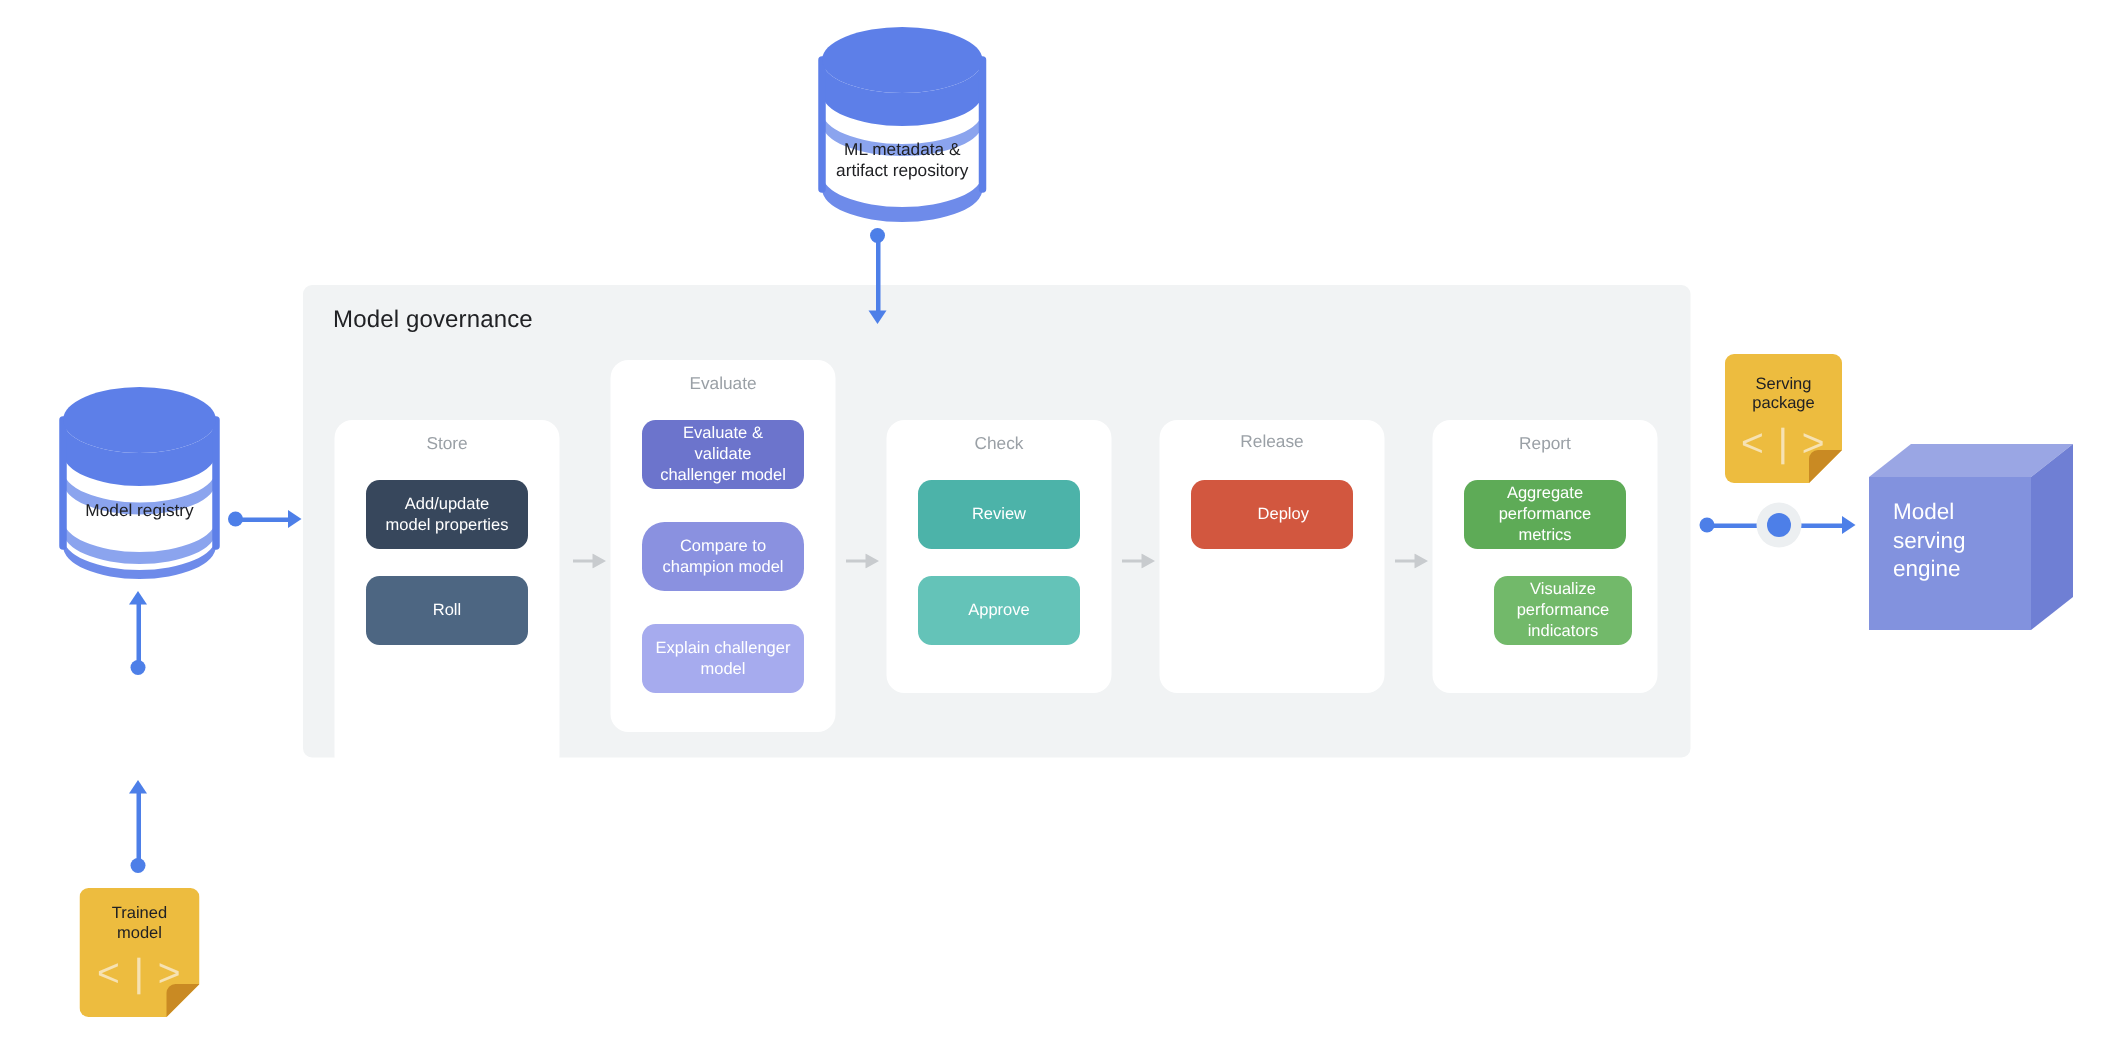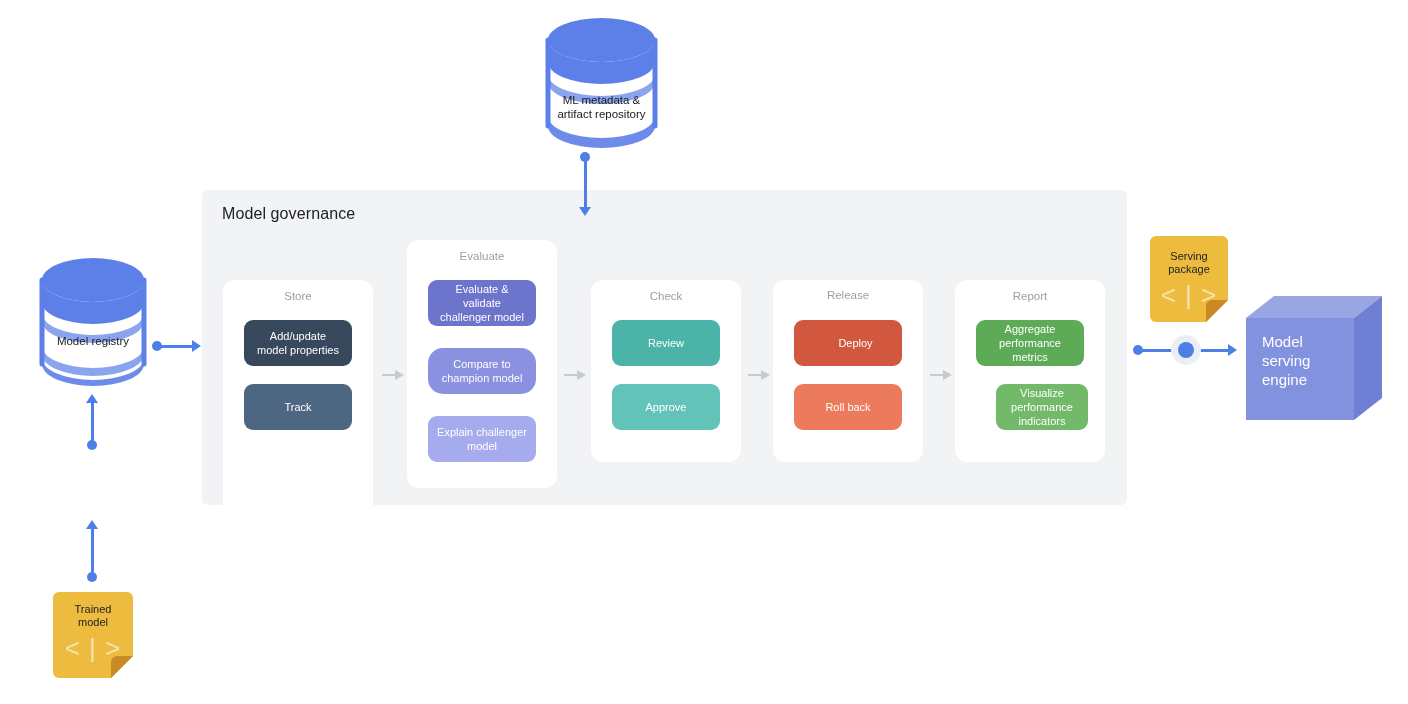--- a/index.html
+++ b/index.html
@@ -185,7 +185,7 @@
     <div class="group-title" style="top:10px;">Store</div>
     <div class="pill" style="left:21px; top:40px; width:108px; height:46px; background:#37475c;">Add/update
 model properties</div>
-    <div class="pill" style="left:21px; top:104px; width:108px; height:46px; background:#4d6682;">Track</div>
+    <div class="pill" style="left:21px; top:104px; width:108px; height:46px; background:#4d6682;">Roll</div>
   </div>
 
   <div class="garrow" style="left:382px; top:366px;">

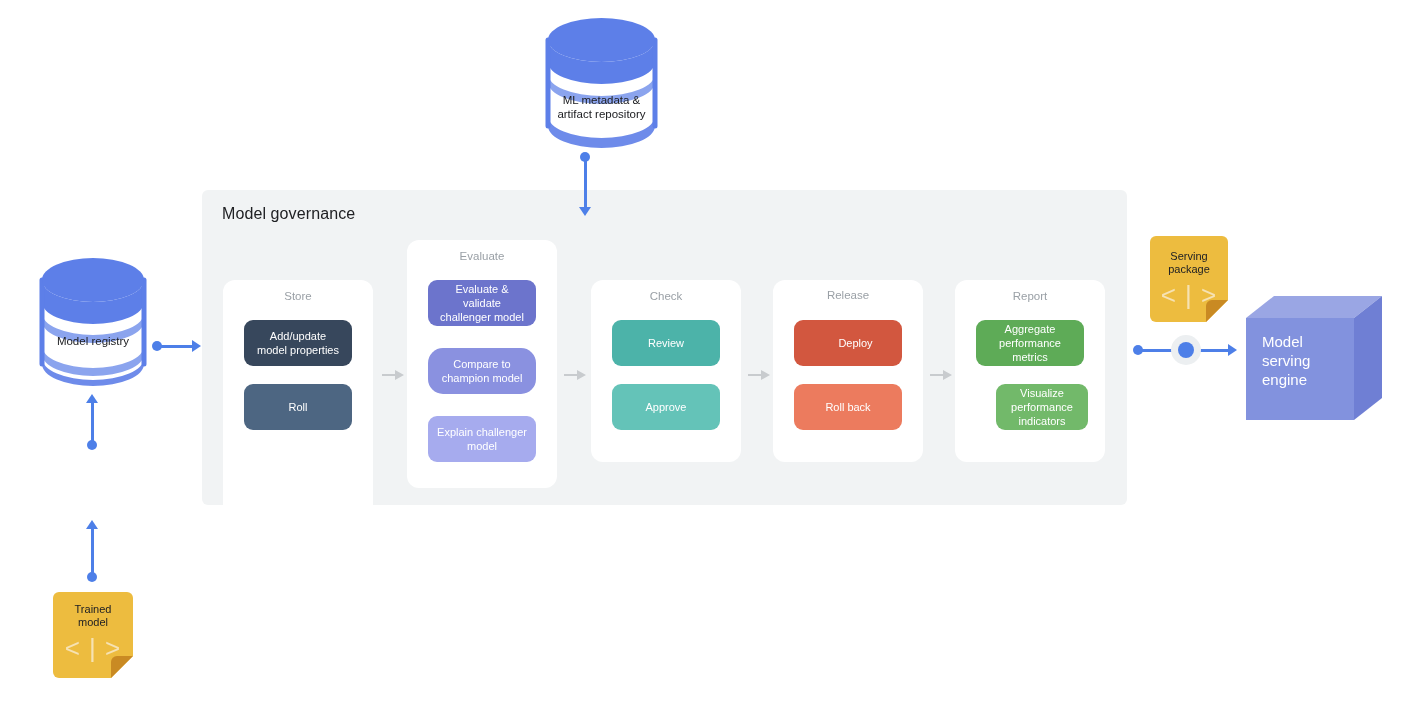--- a/index.html
+++ b/index.html
@@ -225,7 +225,6 @@
   <div class="group" style="left:773px; top:280px; width:150px; height:182px;">
     <div class="group-title" style="top:9px;text-align:center;">Release</div>
     <div class="pill" style="left:21px; top:40px; width:108px; height:46px; background:#d2573f;padding-left:23px;">Deploy</div>
-    <div class="pill" style="left:21px; top:104px; width:108px; height:46px; background:#ec7b5e;">Roll back</div>
   </div>
 
   <div class="garrow" style="left:930px; top:366px;">

